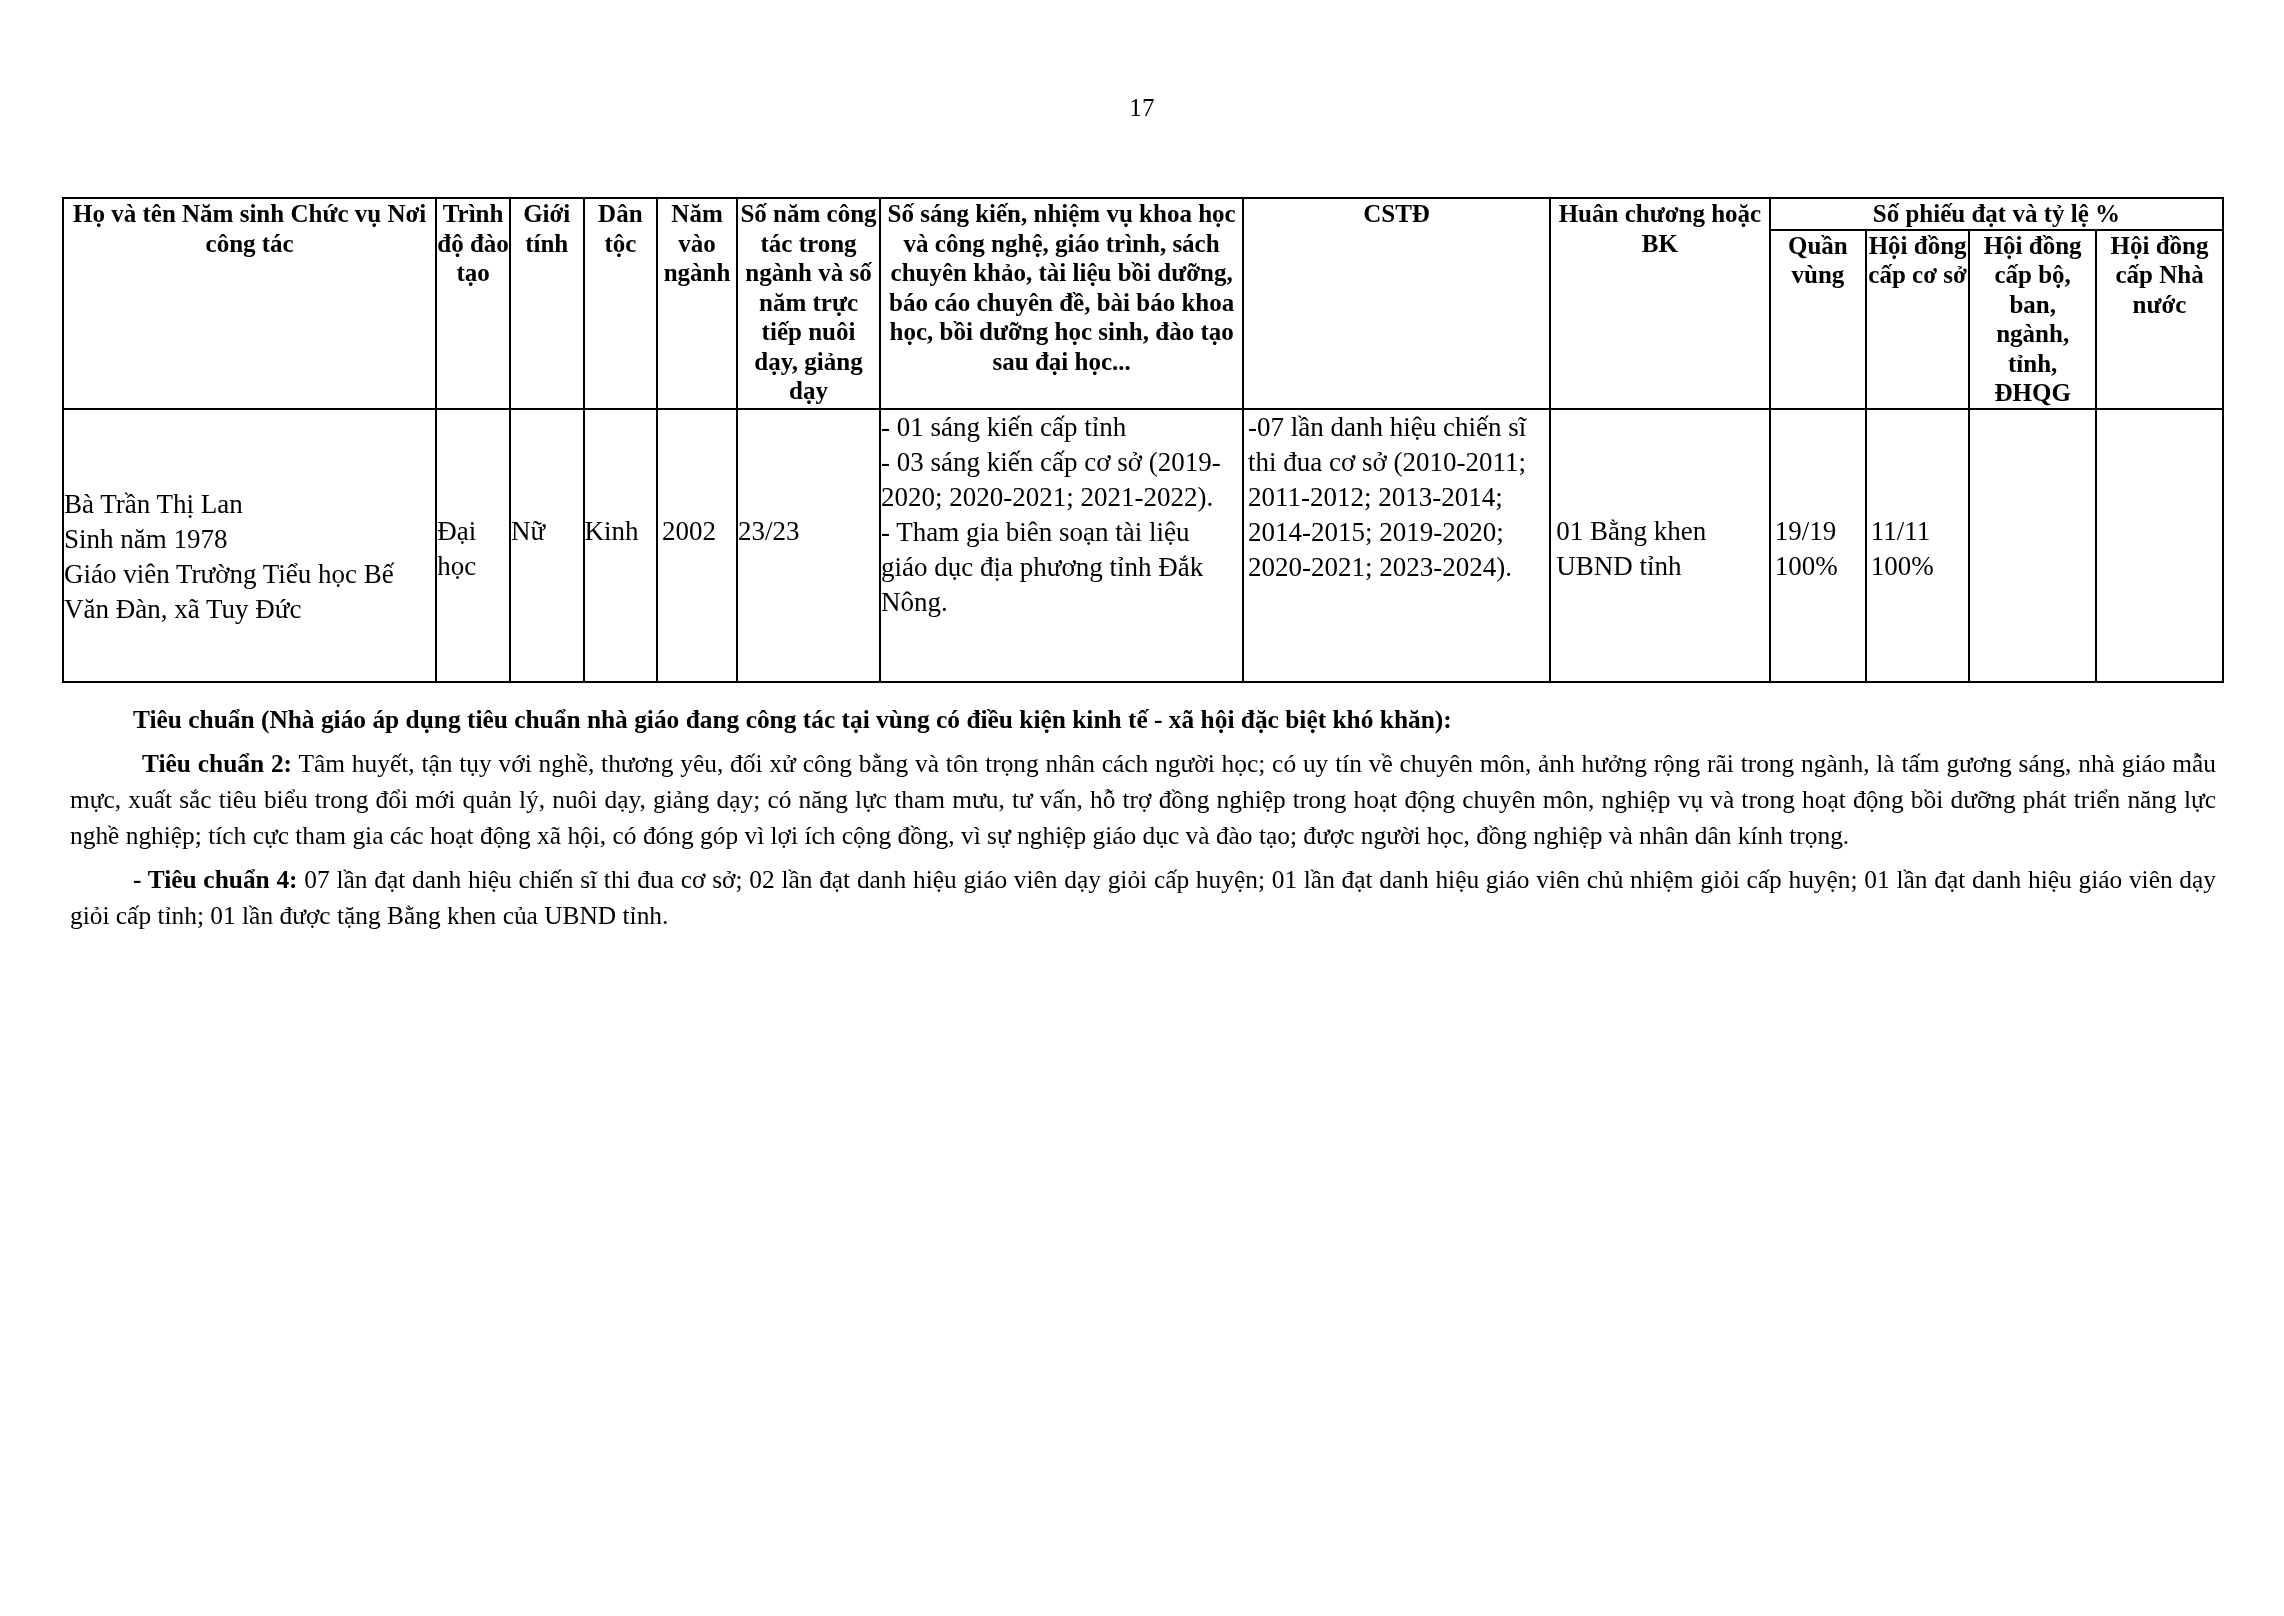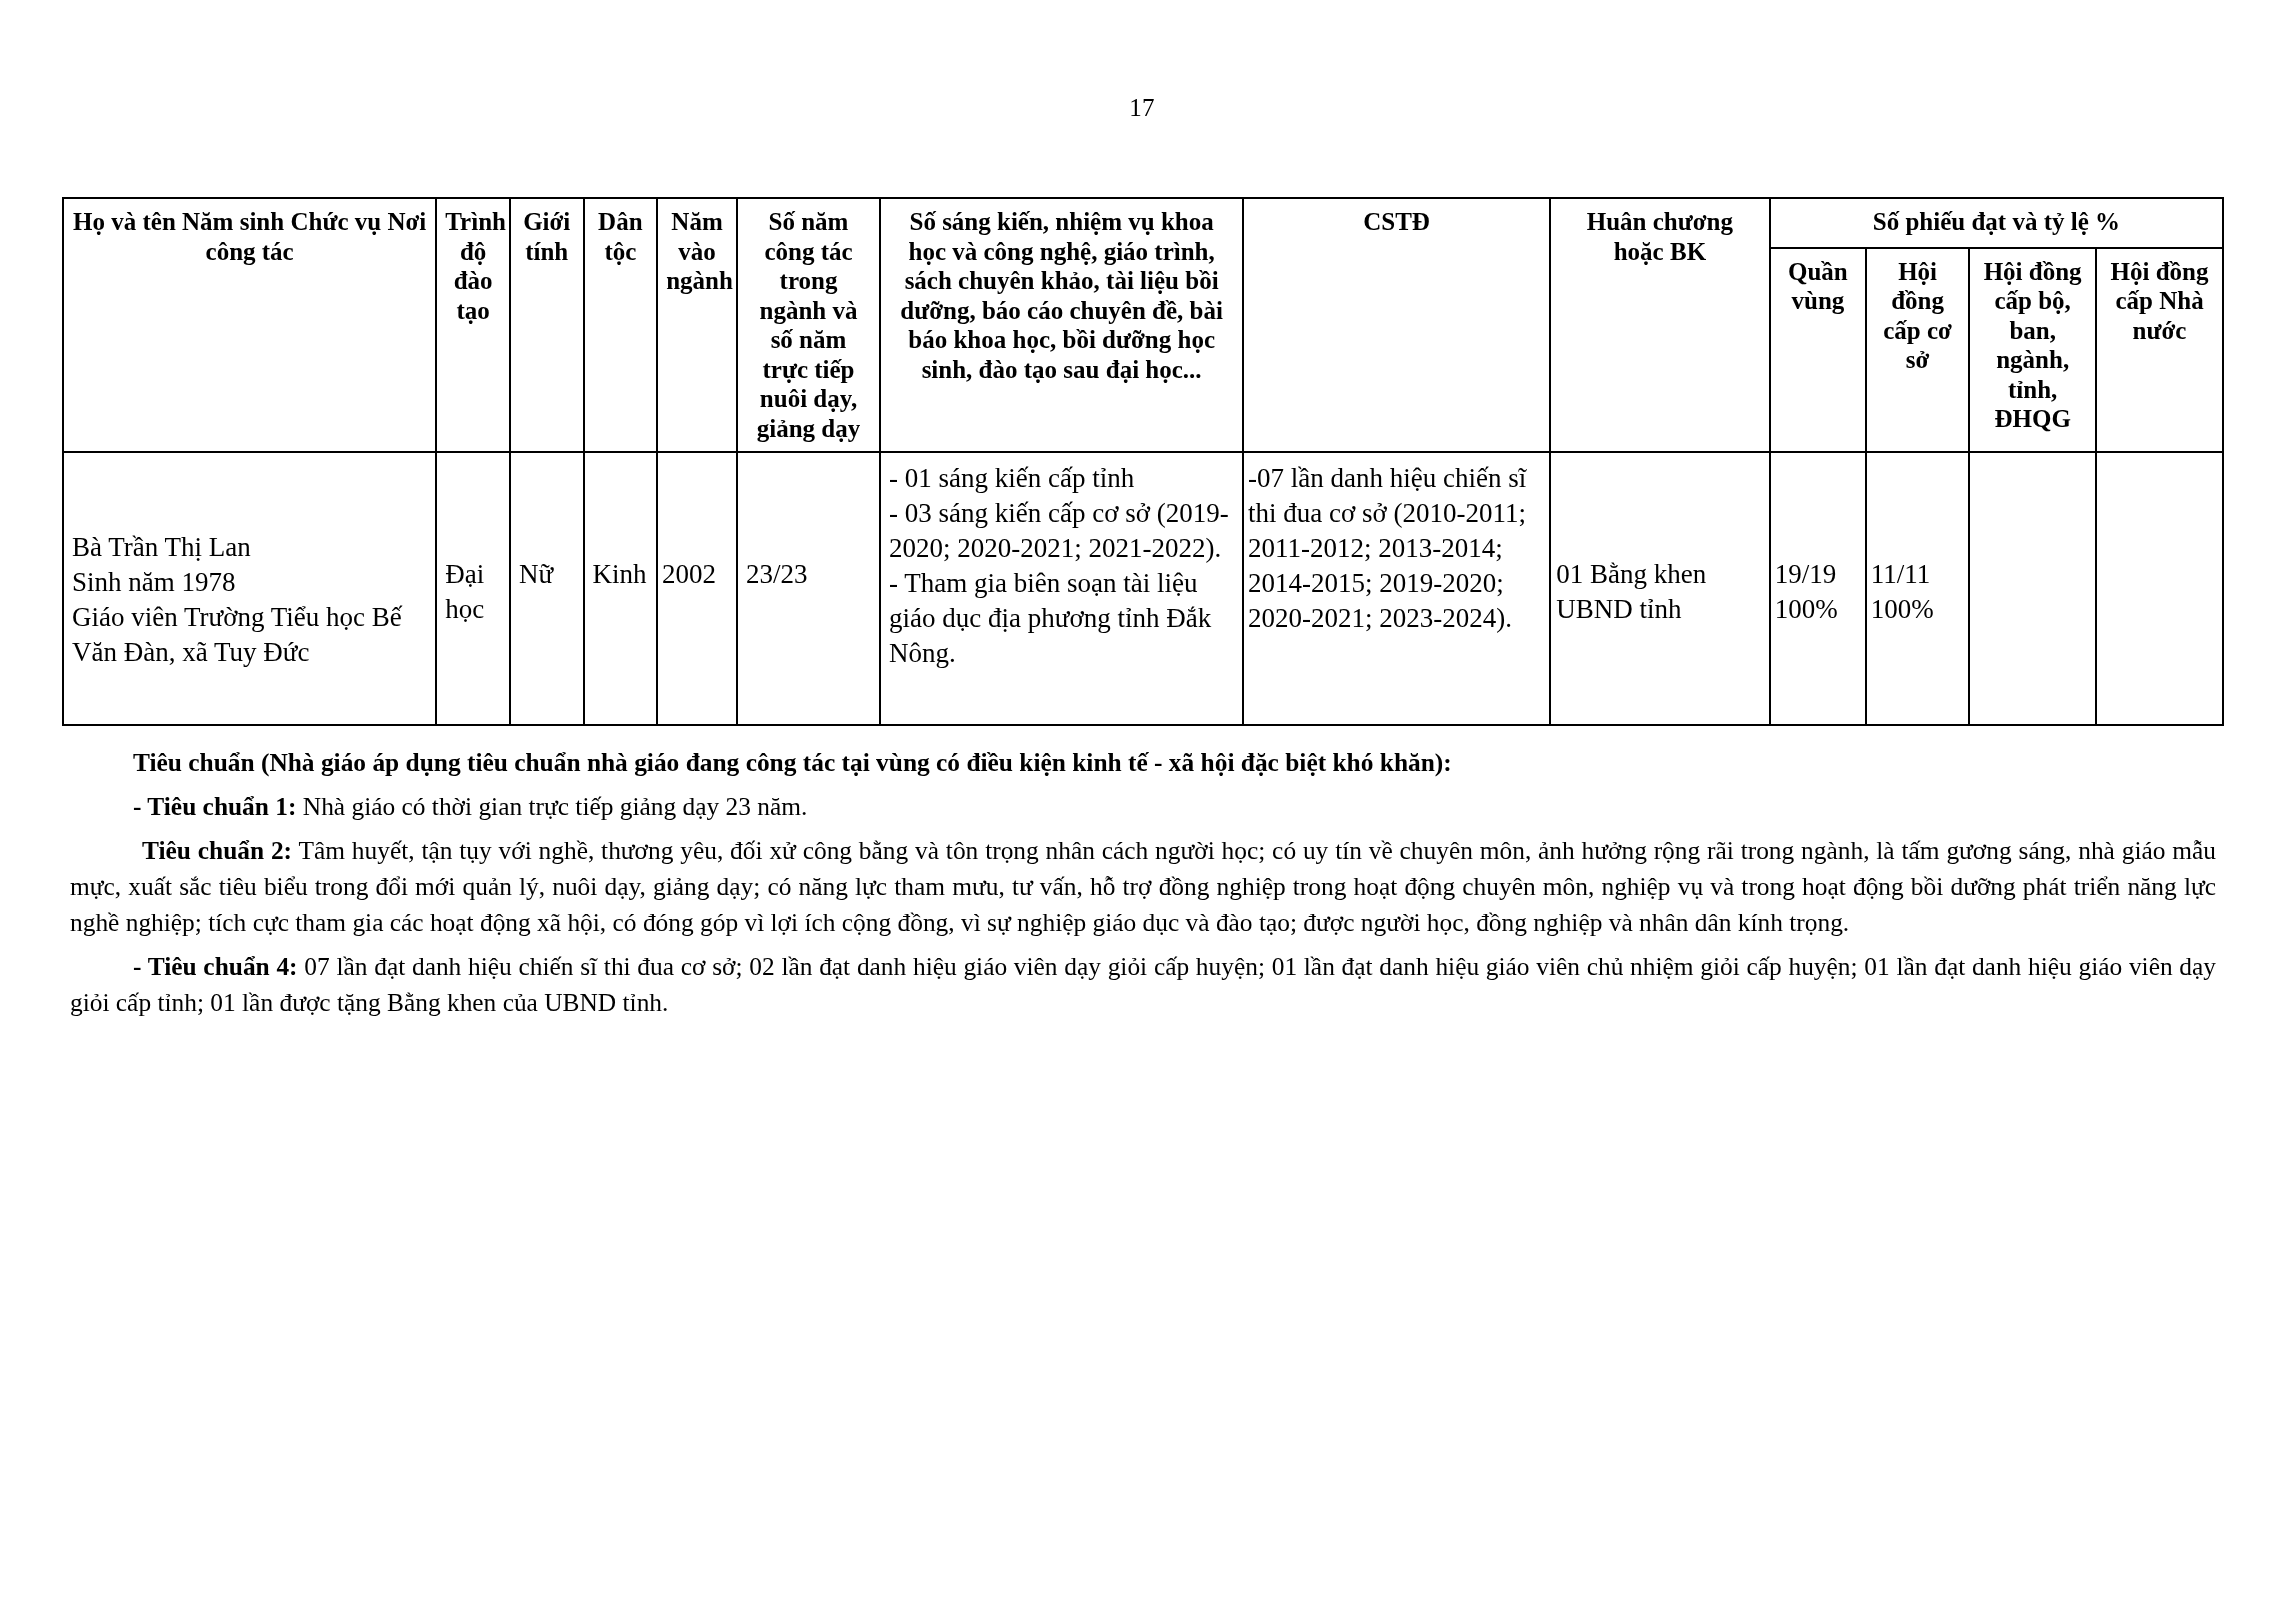--- a/index.html
+++ b/index.html
@@ -38,7 +38,7 @@
   table.main td, table.main th {
     border: 2px solid #000000;
     vertical-align: top;
-    padding: 8px;
+    padding: 0;
     margin-top: 16px;
   }
   .hd {

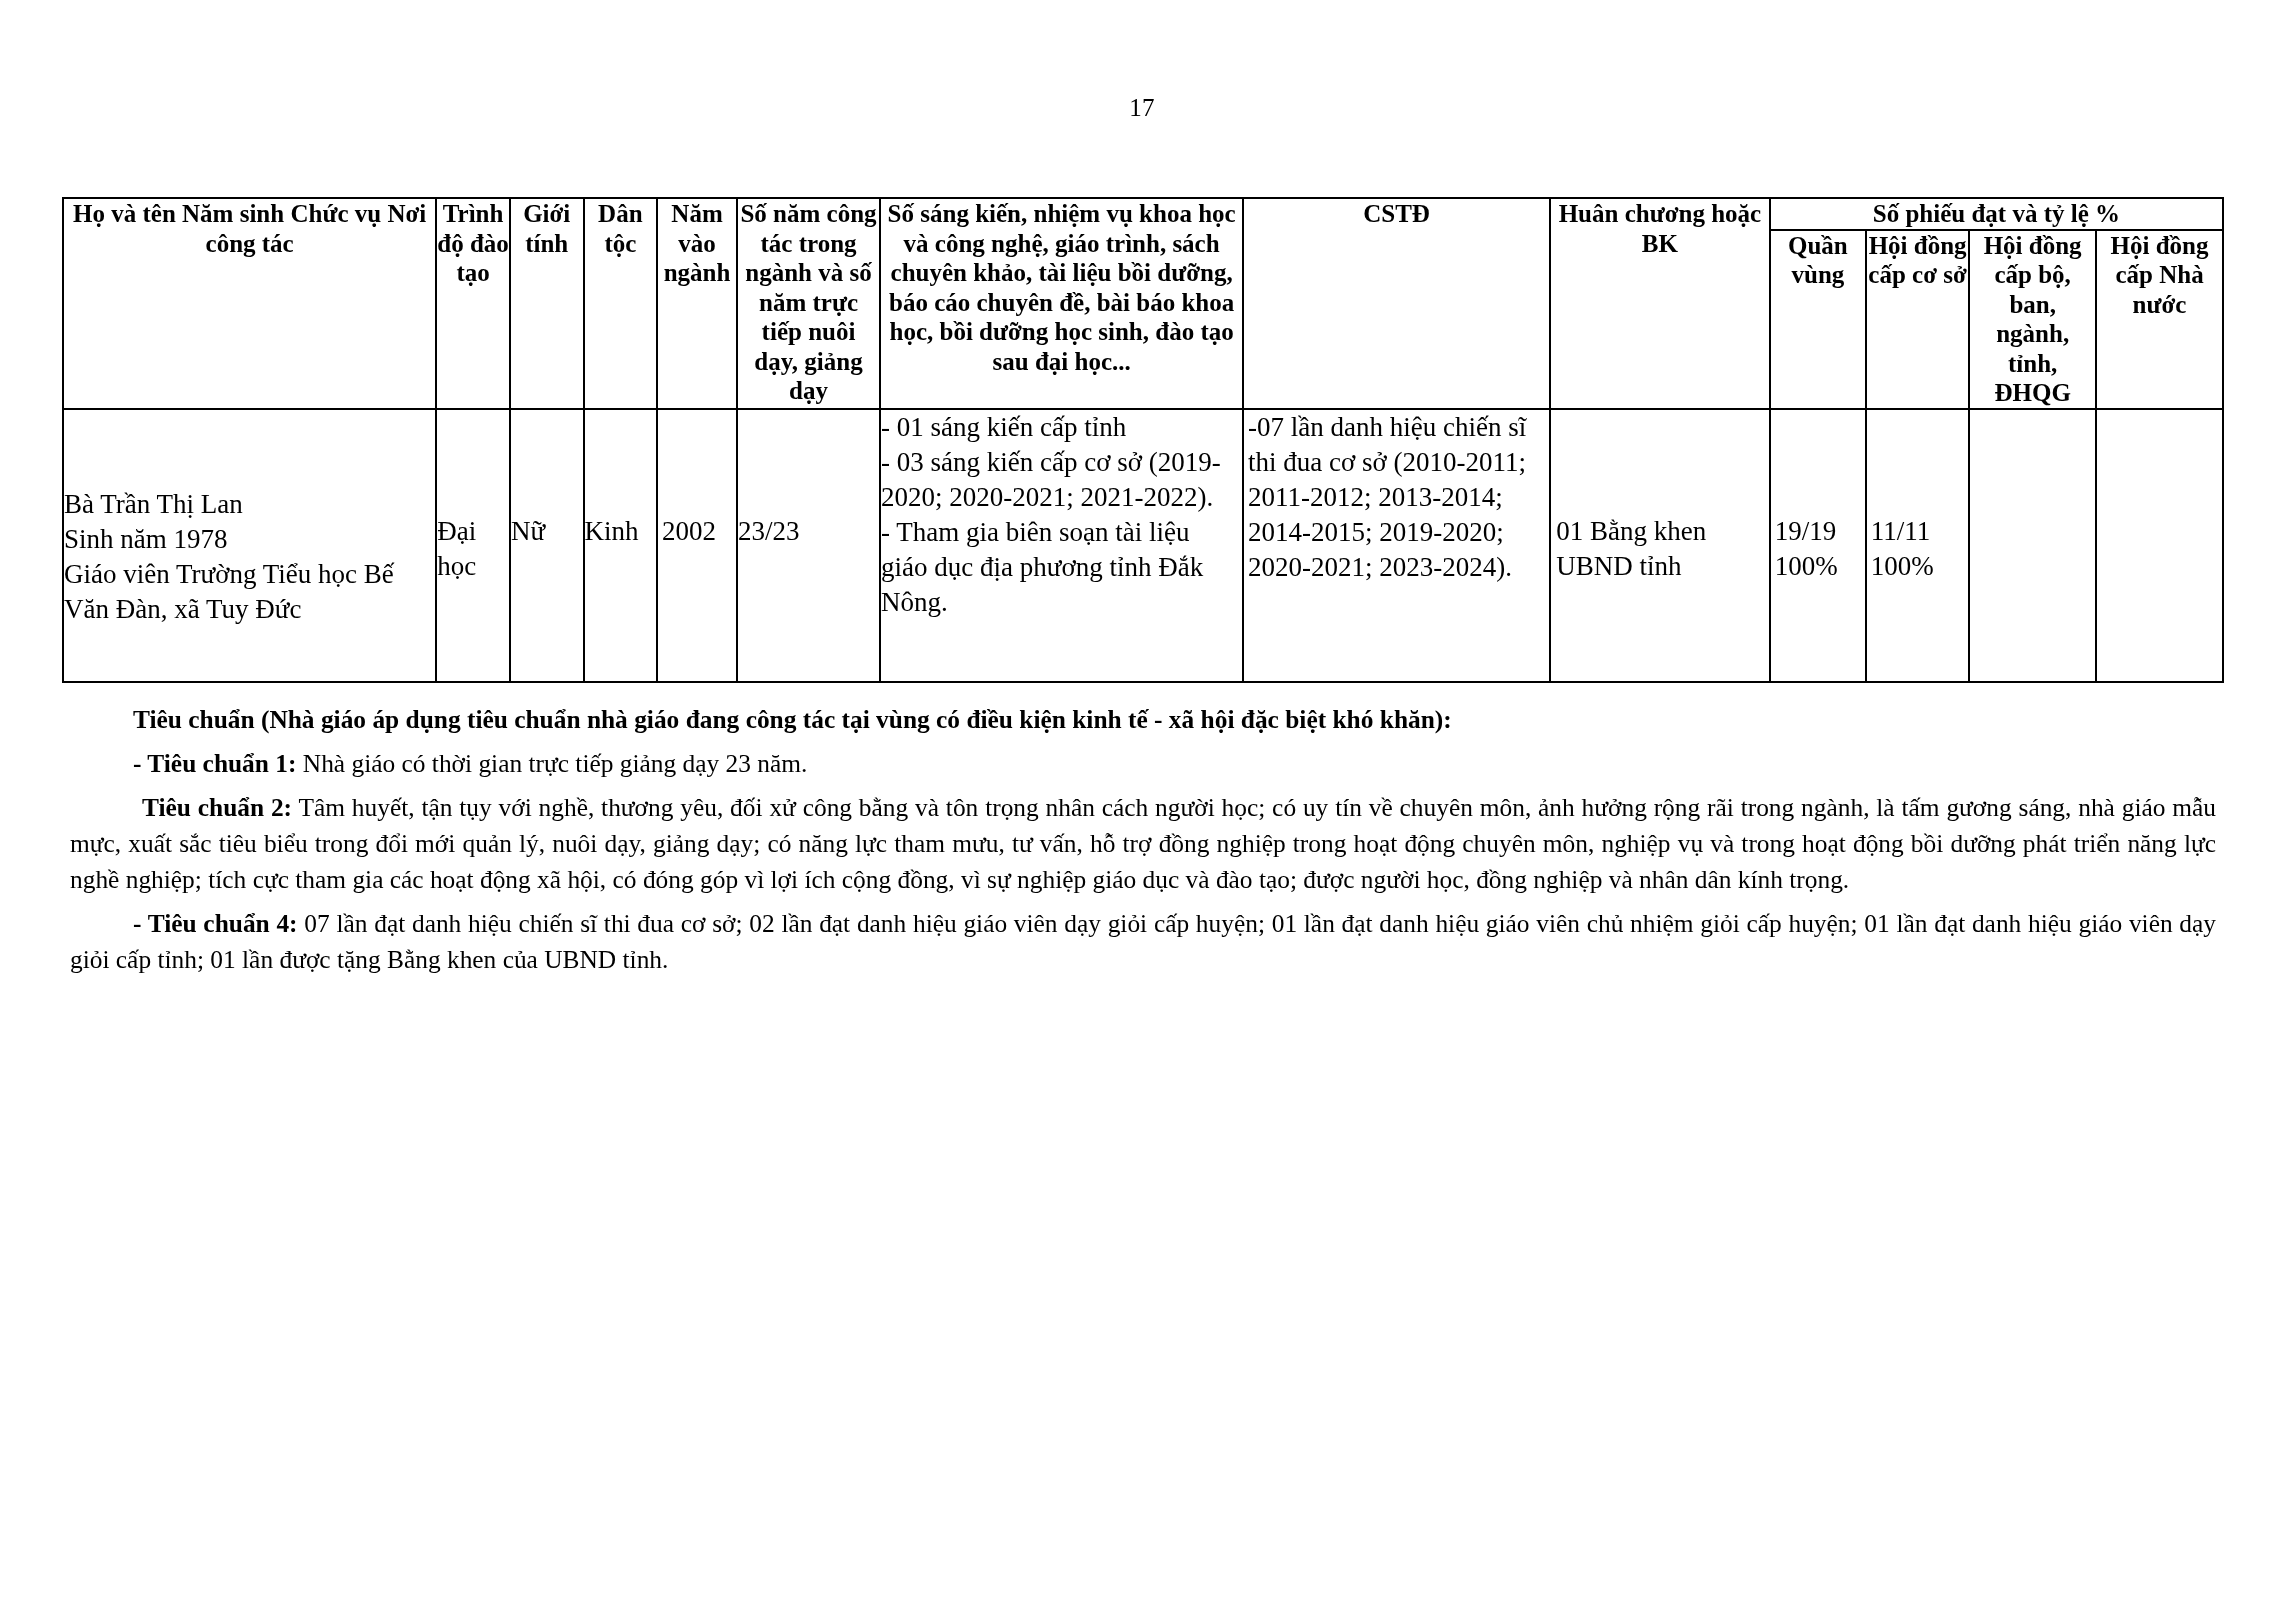--- a/index.html
+++ b/index.html
@@ -148,7 +148,6 @@
 
   <div class="notes">
     <p class="p-indent"><span class="b">Tiêu chuẩn (Nhà giáo áp dụng tiêu chuẩn nhà giáo đang công tác tại vùng có điều kiện kinh tế - xã hội đặc biệt khó khăn):</span></p>
-    <p class="p-indent"><span class="b">- Tiêu chuẩn 1:</span><span> Nhà giáo có thời gian trực tiếp giảng dạy 23 năm.</span></p>
     <p class="p-indent2"><span class="b">Tiêu chuẩn 2:</span><span> Tâm huyết, tận tụy với nghề, thương yêu, đối xử công bằng và tôn trọng nhân cách người học; có uy tín về chuyên môn, ảnh hưởng rộng rãi trong ngành, là tấm gương sáng, nhà giáo mẫu mực, xuất sắc tiêu biểu trong đổi mới quản lý, nuôi dạy, giảng dạy; có năng lực tham mưu, tư vấn, hỗ trợ đồng nghiệp trong hoạt động chuyên môn, nghiệp vụ và trong hoạt động bồi dưỡng phát triển năng lực nghề nghiệp; tích cực tham gia các hoạt động xã hội, có đóng góp vì lợi ích cộng đồng, vì sự nghiệp giáo dục và đào tạo; được người học, đồng nghiệp và nhân dân kính trọng.</span></p>
     <p class="p-indent"><span class="b">- Tiêu chuẩn 4:</span><span> 07 lần đạt danh hiệu chiến sĩ thi đua cơ sở; 02 lần đạt danh hiệu giáo viên dạy giỏi cấp huyện; 01 lần đạt danh hiệu giáo viên chủ nhiệm giỏi cấp huyện; 01 lần đạt danh hiệu giáo viên dạy giỏi cấp tỉnh; 01 lần được tặng Bằng khen của UBND tỉnh.</span></p>
   </div>

